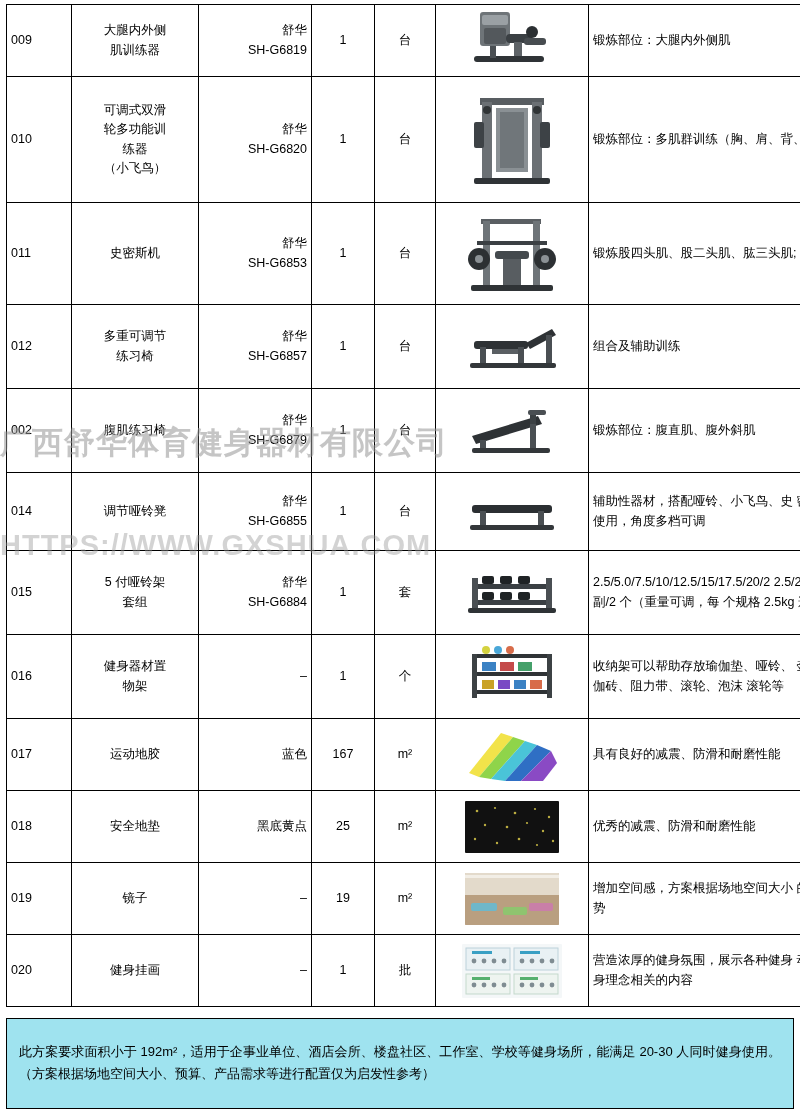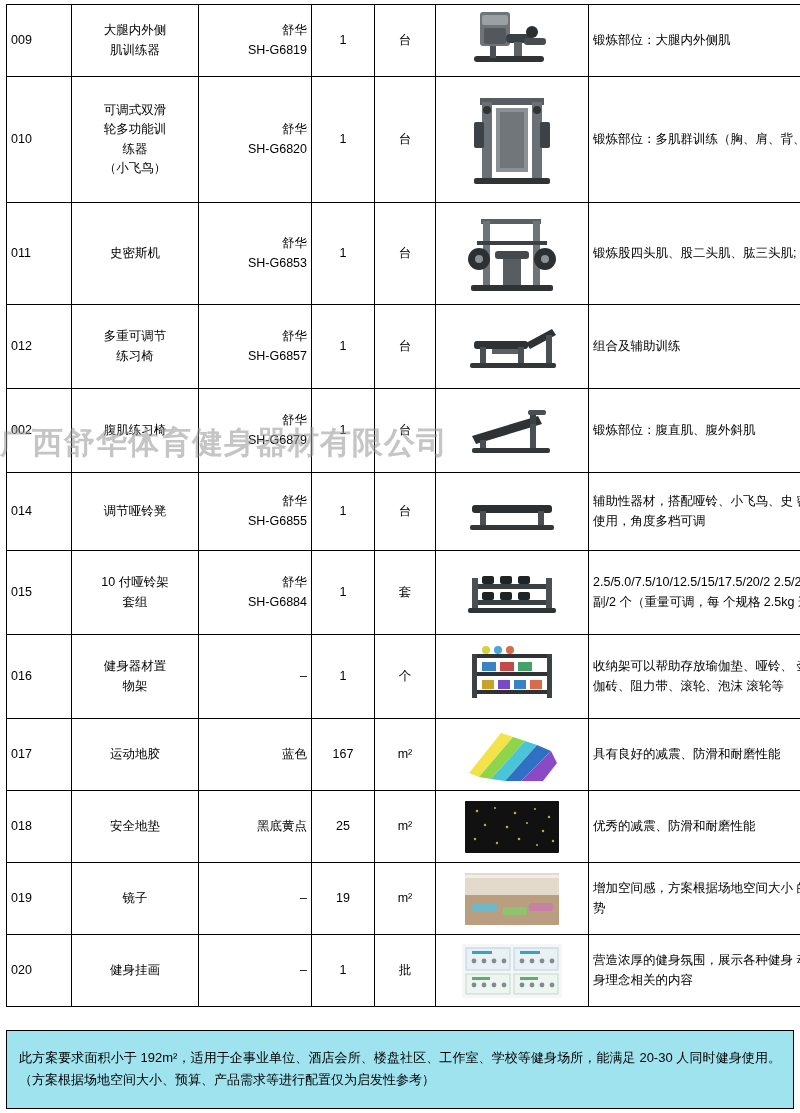--- a/index.html
+++ b/index.html
@@ -528,6 +528,7 @@
   </table>
 
   <div class="wm wm1">广西舒华体育健身器材有限公司</div>
+  <div class="wm wm3">HTTPS://WWW.GXSHUA.COM</div>
 
   <div class="footer">此方案要求面积小于 192m²，适用于企事业单位、酒店会所、楼盘社区、工作室、学校等健身场所，能满足 20-30 人同时健身使用。（方案根据场地空间大小、预算、产品需求等进行配置仅为启发性参考）</div>
 

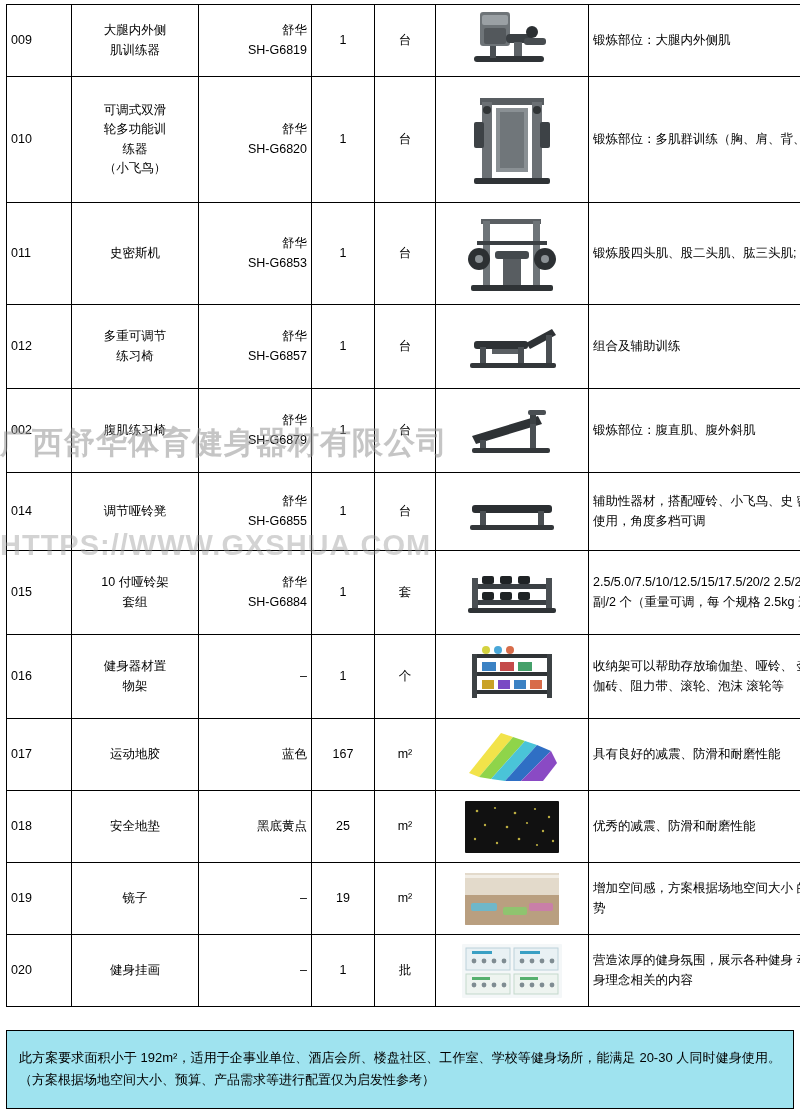--- a/index.html
+++ b/index.html
@@ -305,7 +305,7 @@
       <tr style="height:84px">
         <td class="c-id">015</td>
         <td class="c-name">
-          <span class="name-line">10 付哑铃架</span>
+          <span class="name-line">5 付哑铃架</span>
           <span class="name-line">套组</span>
         </td>
         <td class="c-model">

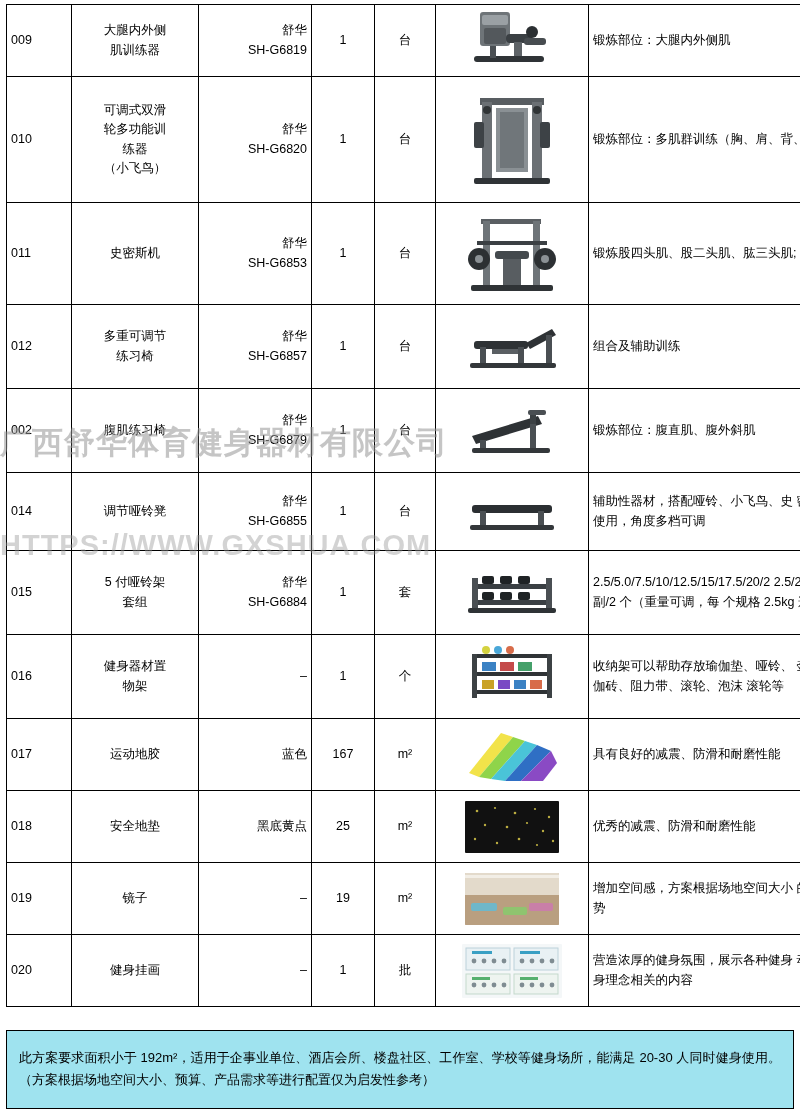--- a/index.html
+++ b/index.html
@@ -96,7 +96,7 @@
     box-sizing: border-box;
     background: #9fe3ef;
     border: 1px solid #000;
-    padding: 16px 12px;
+    padding: 22px 12px;
     font-size: 13px;
     line-height: 1.75;
     text-align: justify;

